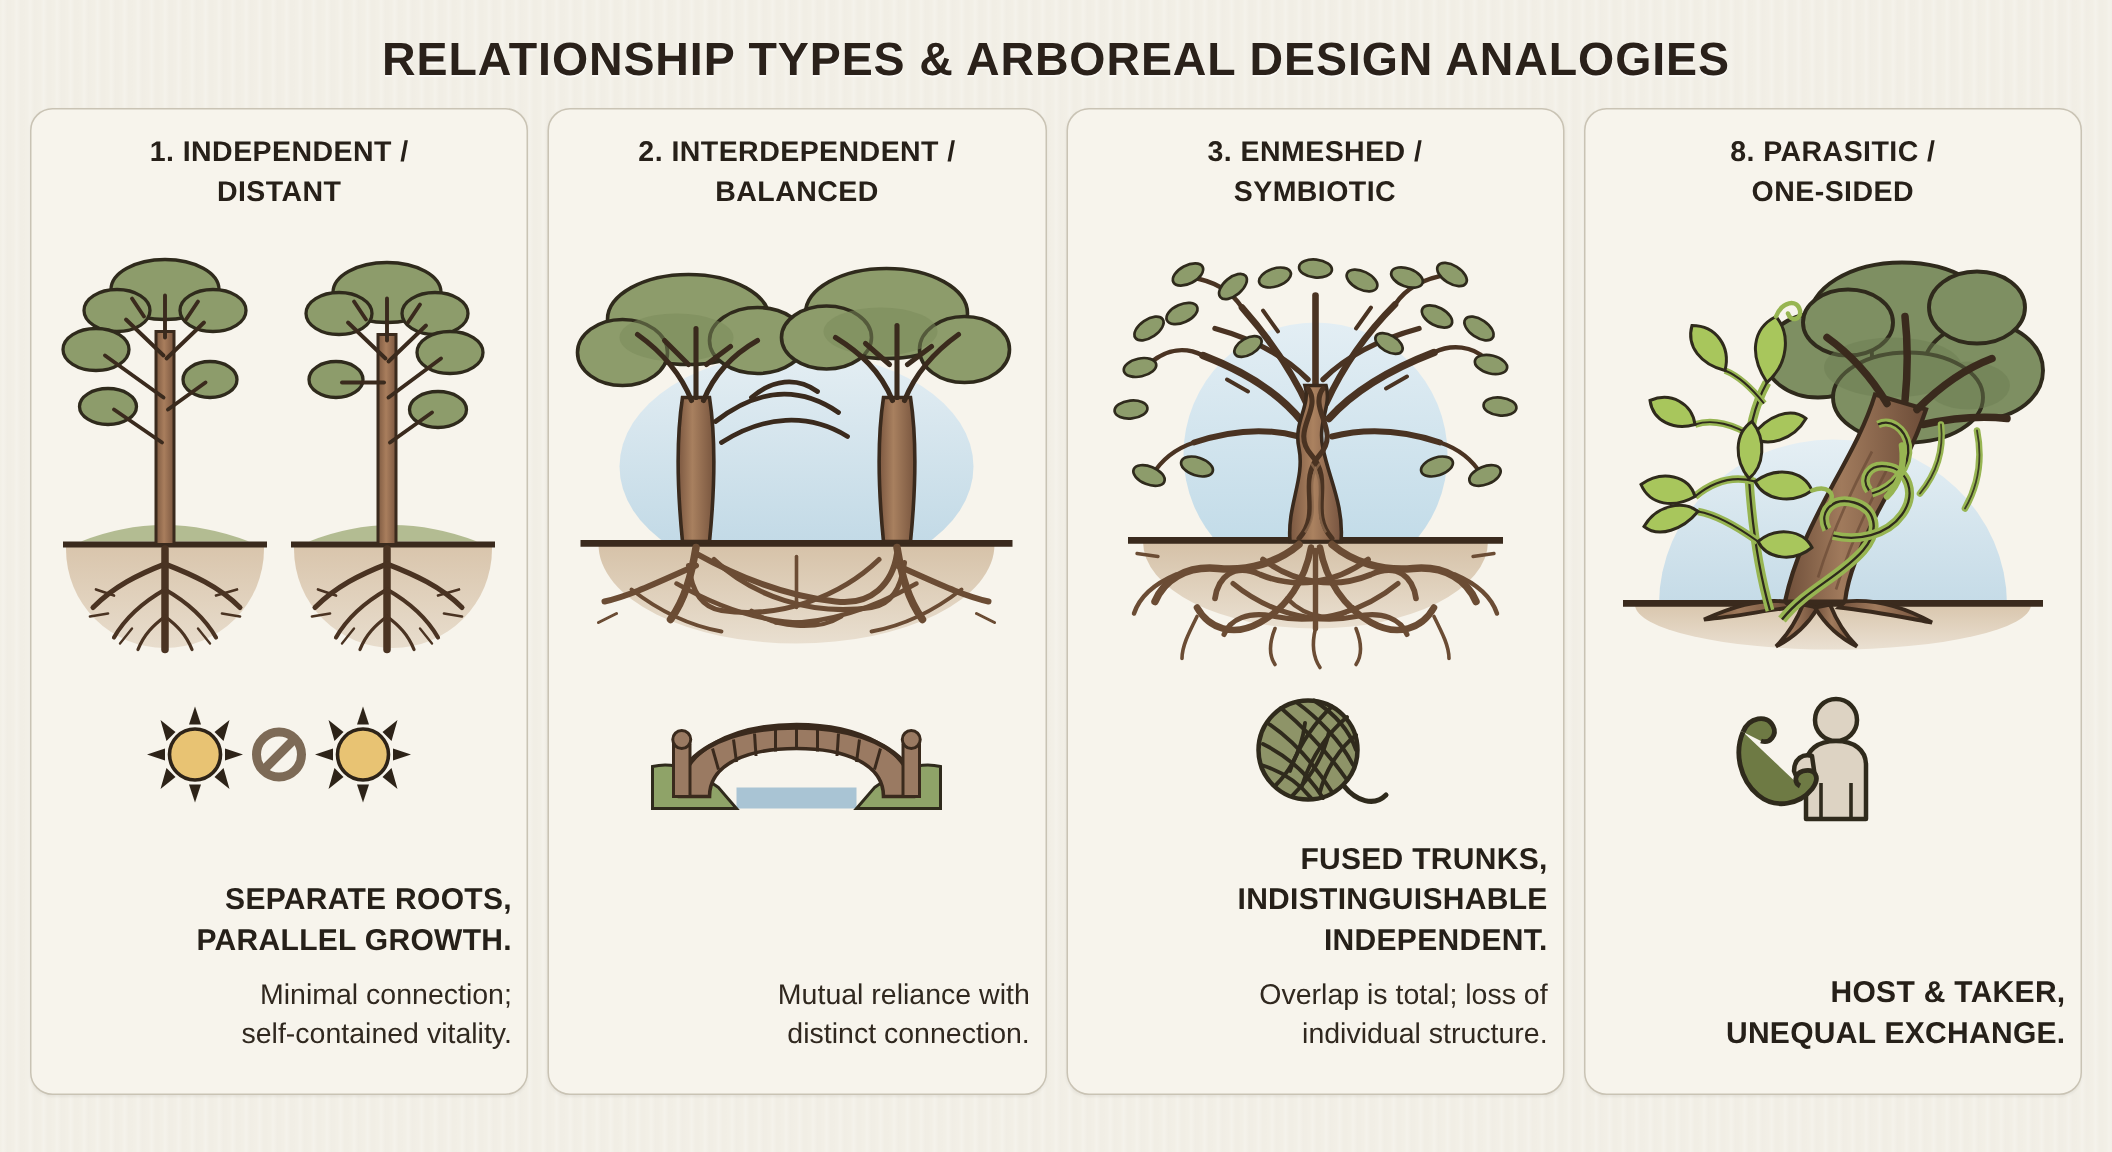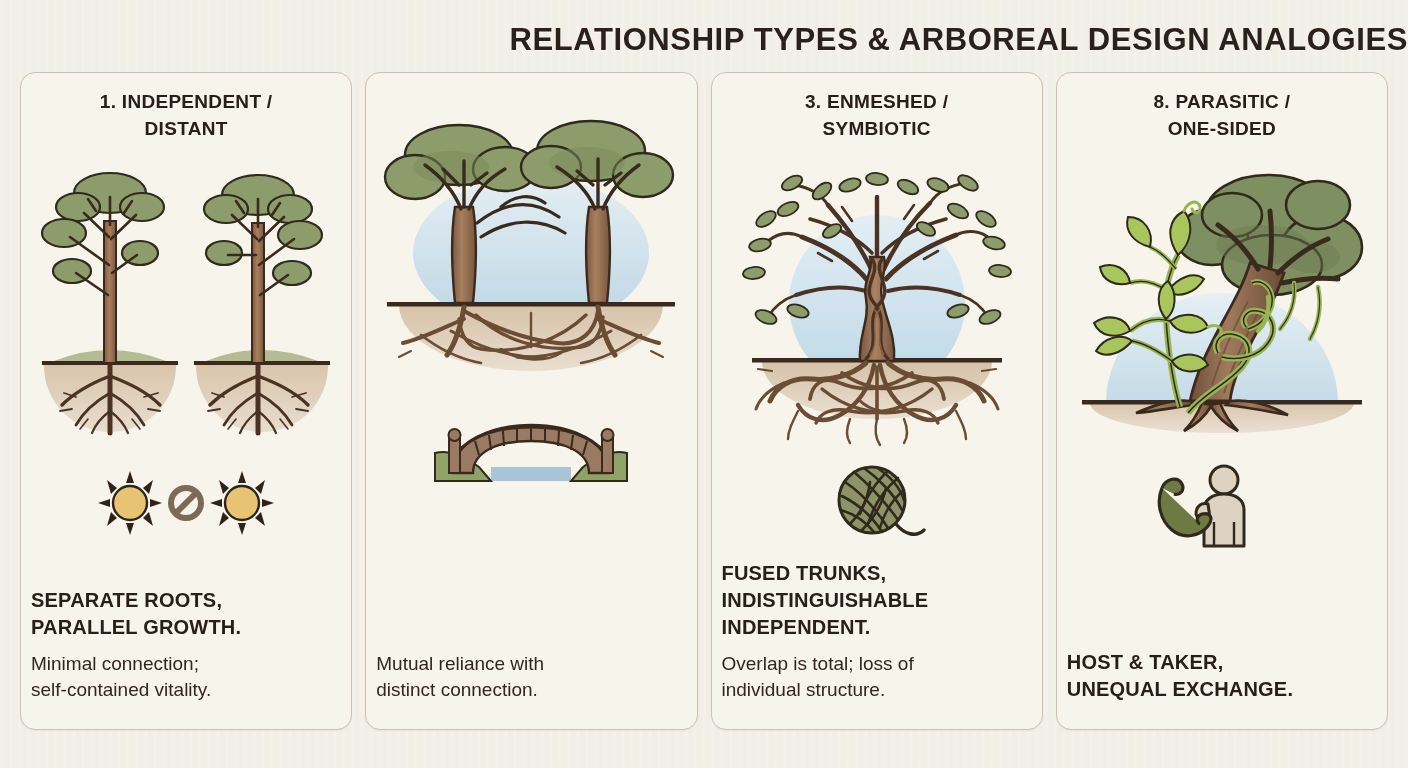--- a/index.html
+++ b/index.html
@@ -35,7 +35,7 @@
   .page-title {
     position: relative;
     z-index: 2;
-    text-align: right;
+    text-align: center;
     font-size: 31px;
     font-weight: bold;
     letter-spacing: 0.6px;

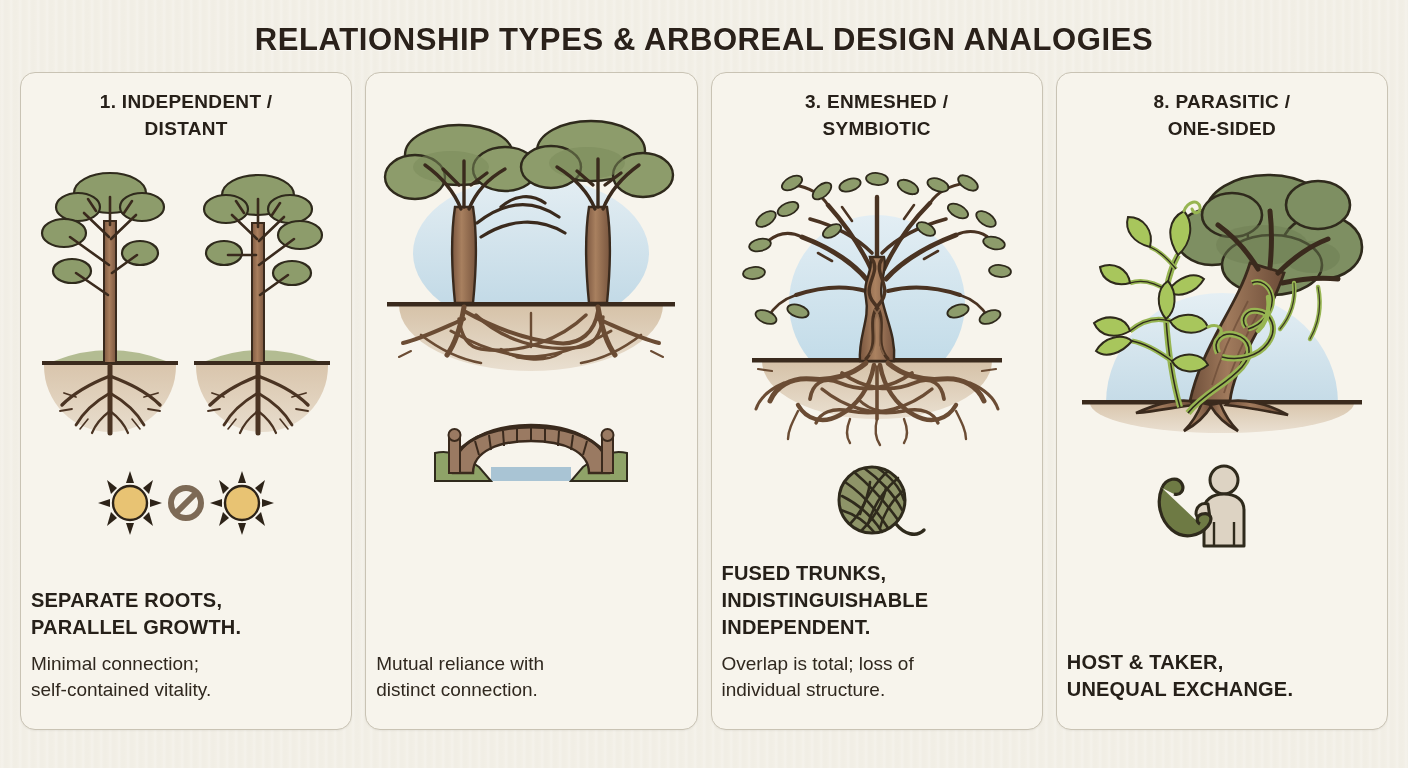--- a/index.html
+++ b/index.html
@@ -279,6 +279,10 @@
   </section>
 
   <section class="card">
+    <div class="card-title">
+      <span>2. INTERDEPENDENT /</span><br>
+      <span>BALANCED</span>
+    </div>
 
     <div class="illustration">
       <svg width="300" height="290" viewBox="0 0 300 290">

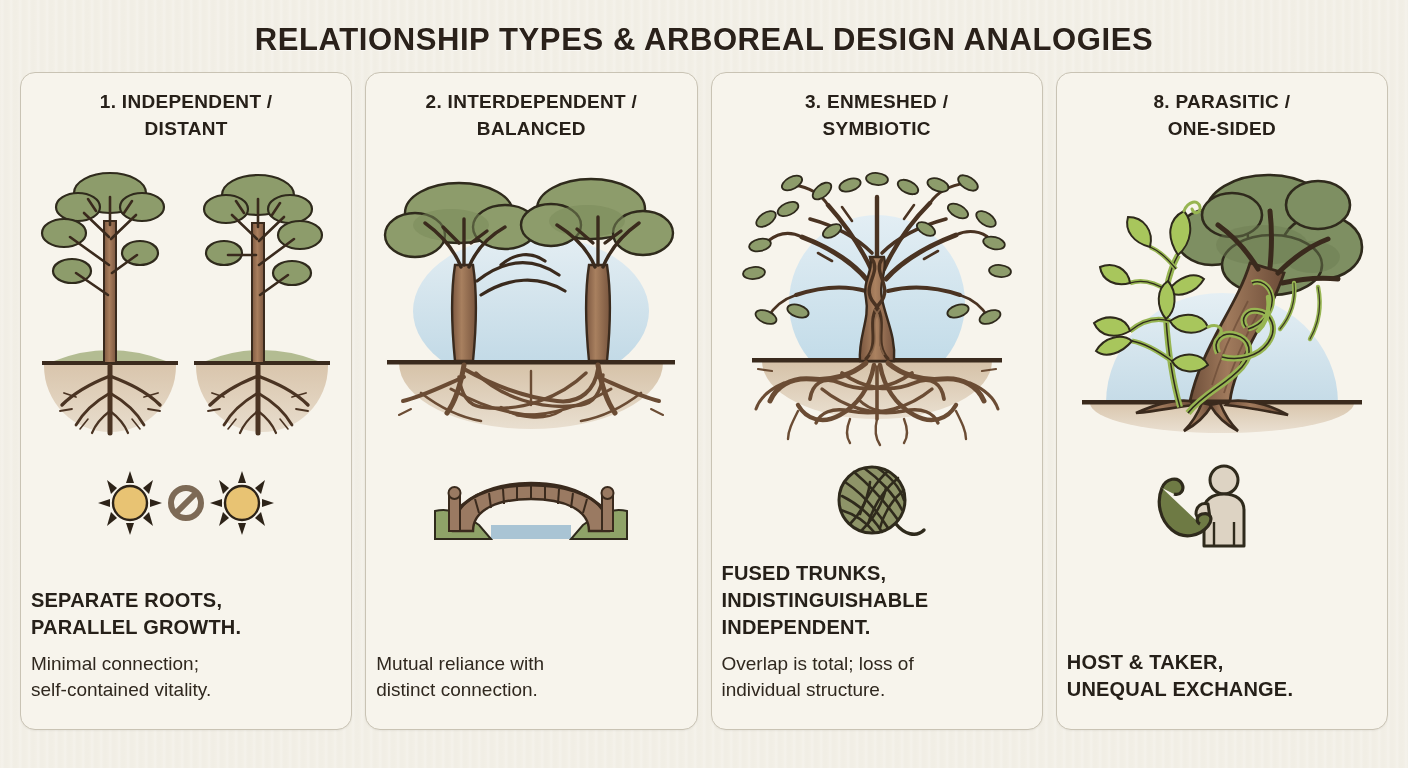--- a/index.html
+++ b/index.html
@@ -100,7 +100,7 @@
   
   .caption-block {
     margin-top: auto;
-    text-align: left;
+    text-align: right;
     width: 100%;
     padding-bottom: 14px;
   }

